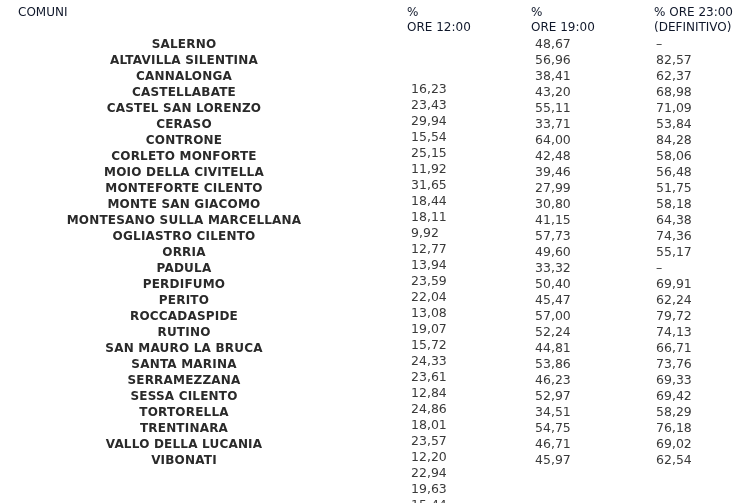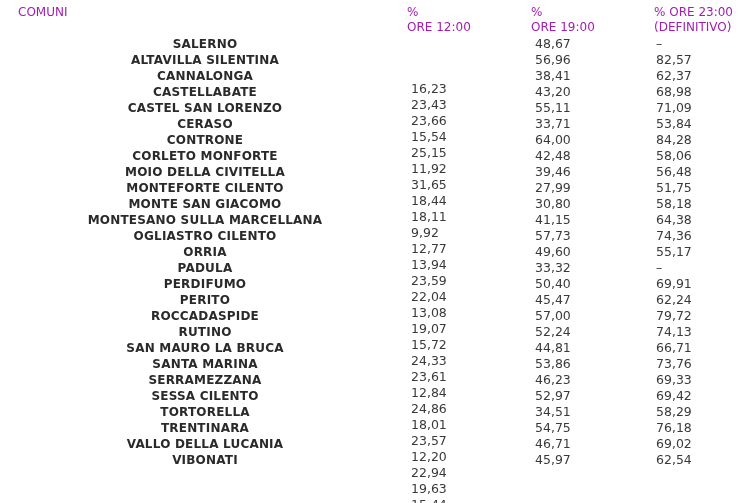--- a/index.html
+++ b/index.html
@@ -5,7 +5,7 @@
   html, body { margin:0; padding:0; background:#ffffff; }
   body { width:752px; height:503px; overflow:hidden; position:relative;
          font-family:"DejaVu Sans", sans-serif; color:#333333; }
-  .hdr { position:absolute; top:5px; font-size:12px; line-height:15px; color:#a21caf; }
+  .hdr { position:absolute; top:5px; font-size:12px; line-height:15px; color:#0f172a; }
   .hdr-comuni { left:18px; }
   .hdr-c1 { left:407px; }
   .hdr-c2 { left:531px; }

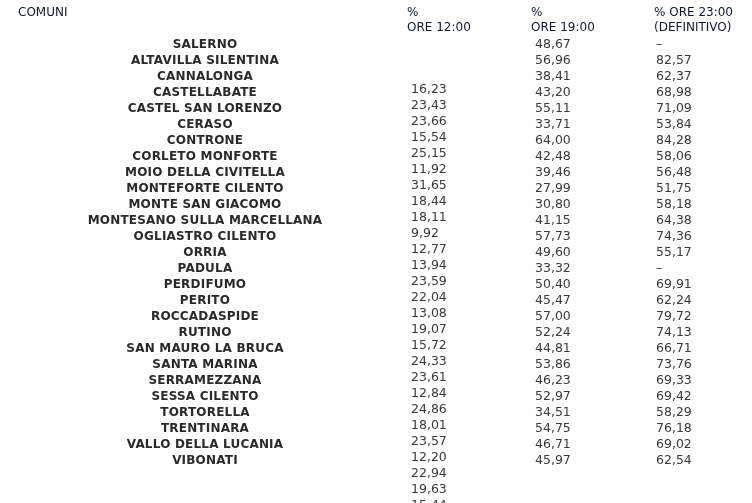--- a/index.html
+++ b/index.html
@@ -14,7 +14,7 @@
   #rows { position:absolute; top:36px; left:0; width:752px; }
   .row { position:relative; height:16px; }
   .name { position:absolute; left:0; width:368px; text-align:center;
-          font-weight:bold; font-size:12px; line-height:16px; color:#2a2a2a; letter-spacing:0.2px;padding-left:21px; }
+          font-weight:bold; font-size:12px; line-height:16px; color:#2a2a2a; letter-spacing:0.2px; }
   .v { position:absolute; font-size:12.5px; line-height:16px; color:#3a3a3a; }
   .v1 { left:411px;margin-top:45px; }
   .v2 { left:535px; }

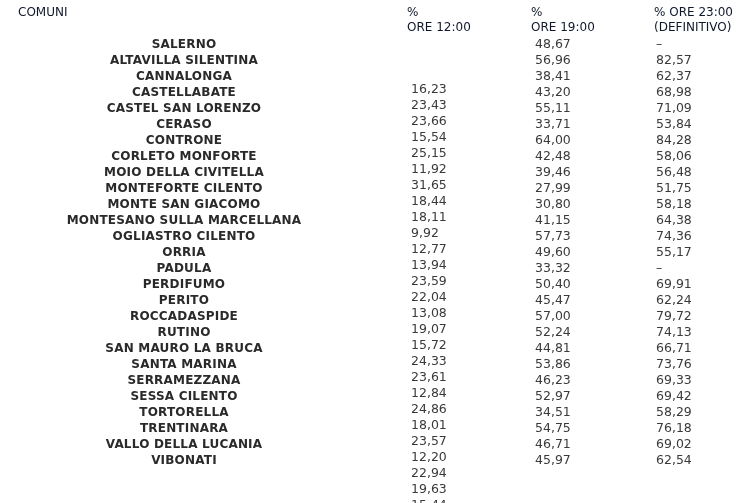--- a/index.html
+++ b/index.html
@@ -55,7 +55,7 @@
       </div>
       <div class="row">
         <span class="name">CANNALONGA</span>
-        <span class="v v1">23,66</span>
+        <span class="v v1">29,94</span>
         <span class="v v2">38,41</span>
         <span class="v v3">62,37</span>
       </div>

